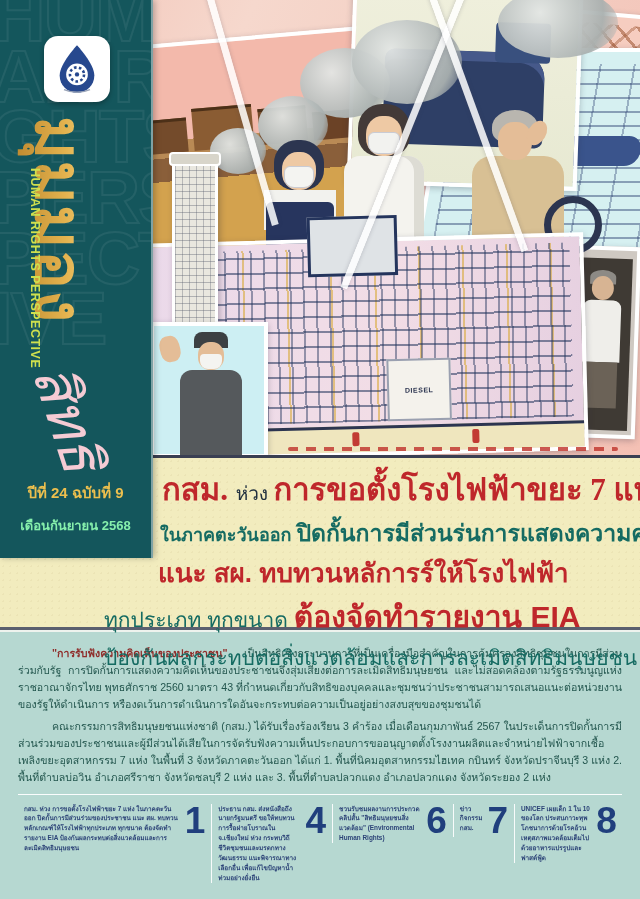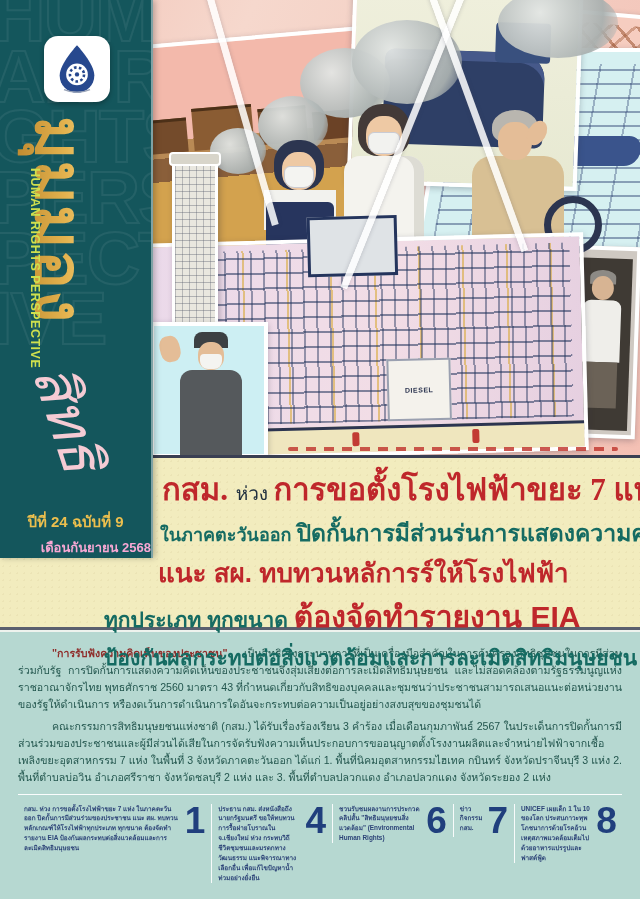--- a/index.html
+++ b/index.html
@@ -114,7 +114,7 @@
   .script-rot { position:absolute; top:352px; left:96px; transform:rotate(72deg); transform-origin:0 0;
                font-family:"DejaVu Serif","Liberation Serif",serif; font-style:italic;
                font-size:58px; color:#f5cbd4; }
-  .issue-box { position:absolute; bottom:0; left:0; width:100%; text-align:center; }
+  .issue-box { position:absolute; bottom:22px; left:0; width:100%; text-align:center; }
   .issue-line1 { font-size:15px; font-weight:800; color:#ecbf4e; }
   .issue-line2 { font-size:13px; font-weight:700; color:#f9a8d4; margin-top:3px;text-align:right; }
 

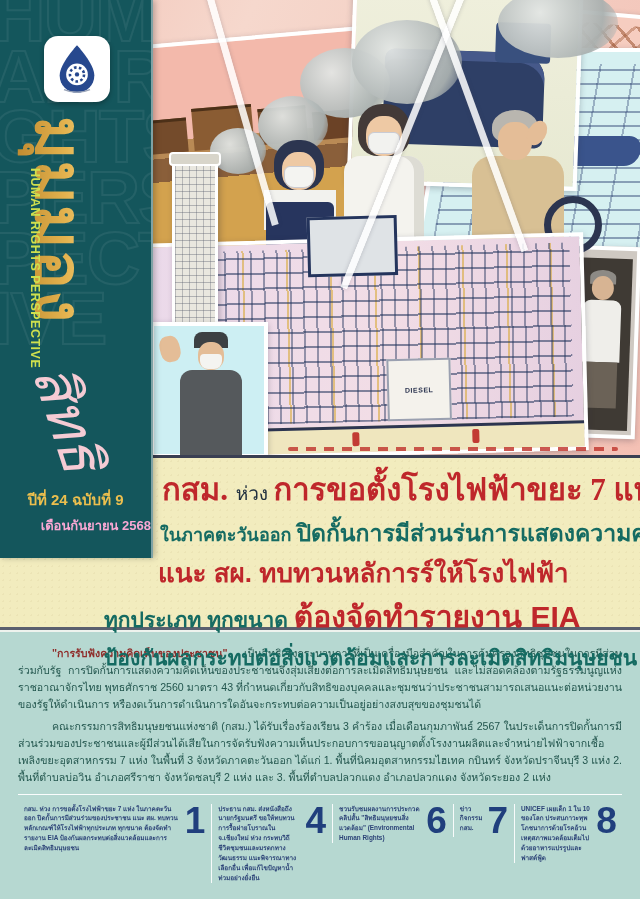--- a/index.html
+++ b/index.html
@@ -116,7 +116,7 @@
                font-size:58px; color:#f5cbd4; }
   .issue-box { position:absolute; bottom:22px; left:0; width:100%; text-align:center; }
   .issue-line1 { font-size:15px; font-weight:800; color:#ecbf4e; }
-  .issue-line2 { font-size:13px; font-weight:700; color:#f9a8d4; margin-top:3px;text-align:right; }
+  .issue-line2 { font-size:13px; font-weight:700; color:#86efac; margin-top:10px; }
 
   
   .headline-band { position:absolute; left:0; top:458px; width:640px; height:172px; background:#f2ecbe; z-index:20;

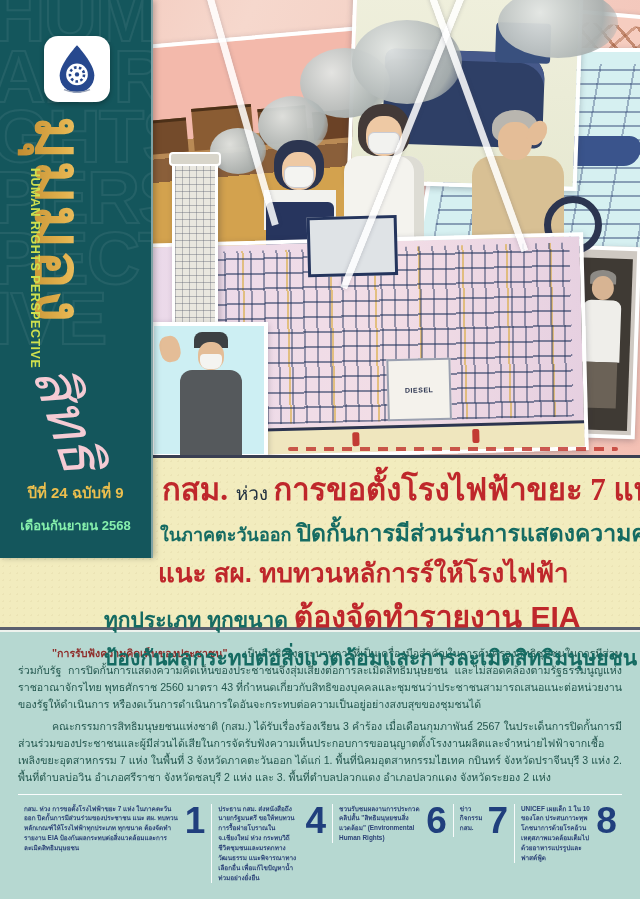--- a/index.html
+++ b/index.html
@@ -133,7 +133,7 @@
   .t-red-lg { color:#bf272b; font-weight:800; font-size:26px; }
   .t-teal-sm { color:#156b62; font-weight:700; font-size:18px; }
   .t-teal-lg { color:#156b62; font-weight:800; font-size:23px; }
-  .t-teal-md { color:#156b62; font-weight:700; font-size:21px; }
+  .t-teal-md { color:#156b62; font-weight:400; font-size:21px; }
   .t-red-xxl { color:#bf272b; font-weight:800; font-size:30px; }
 
   

